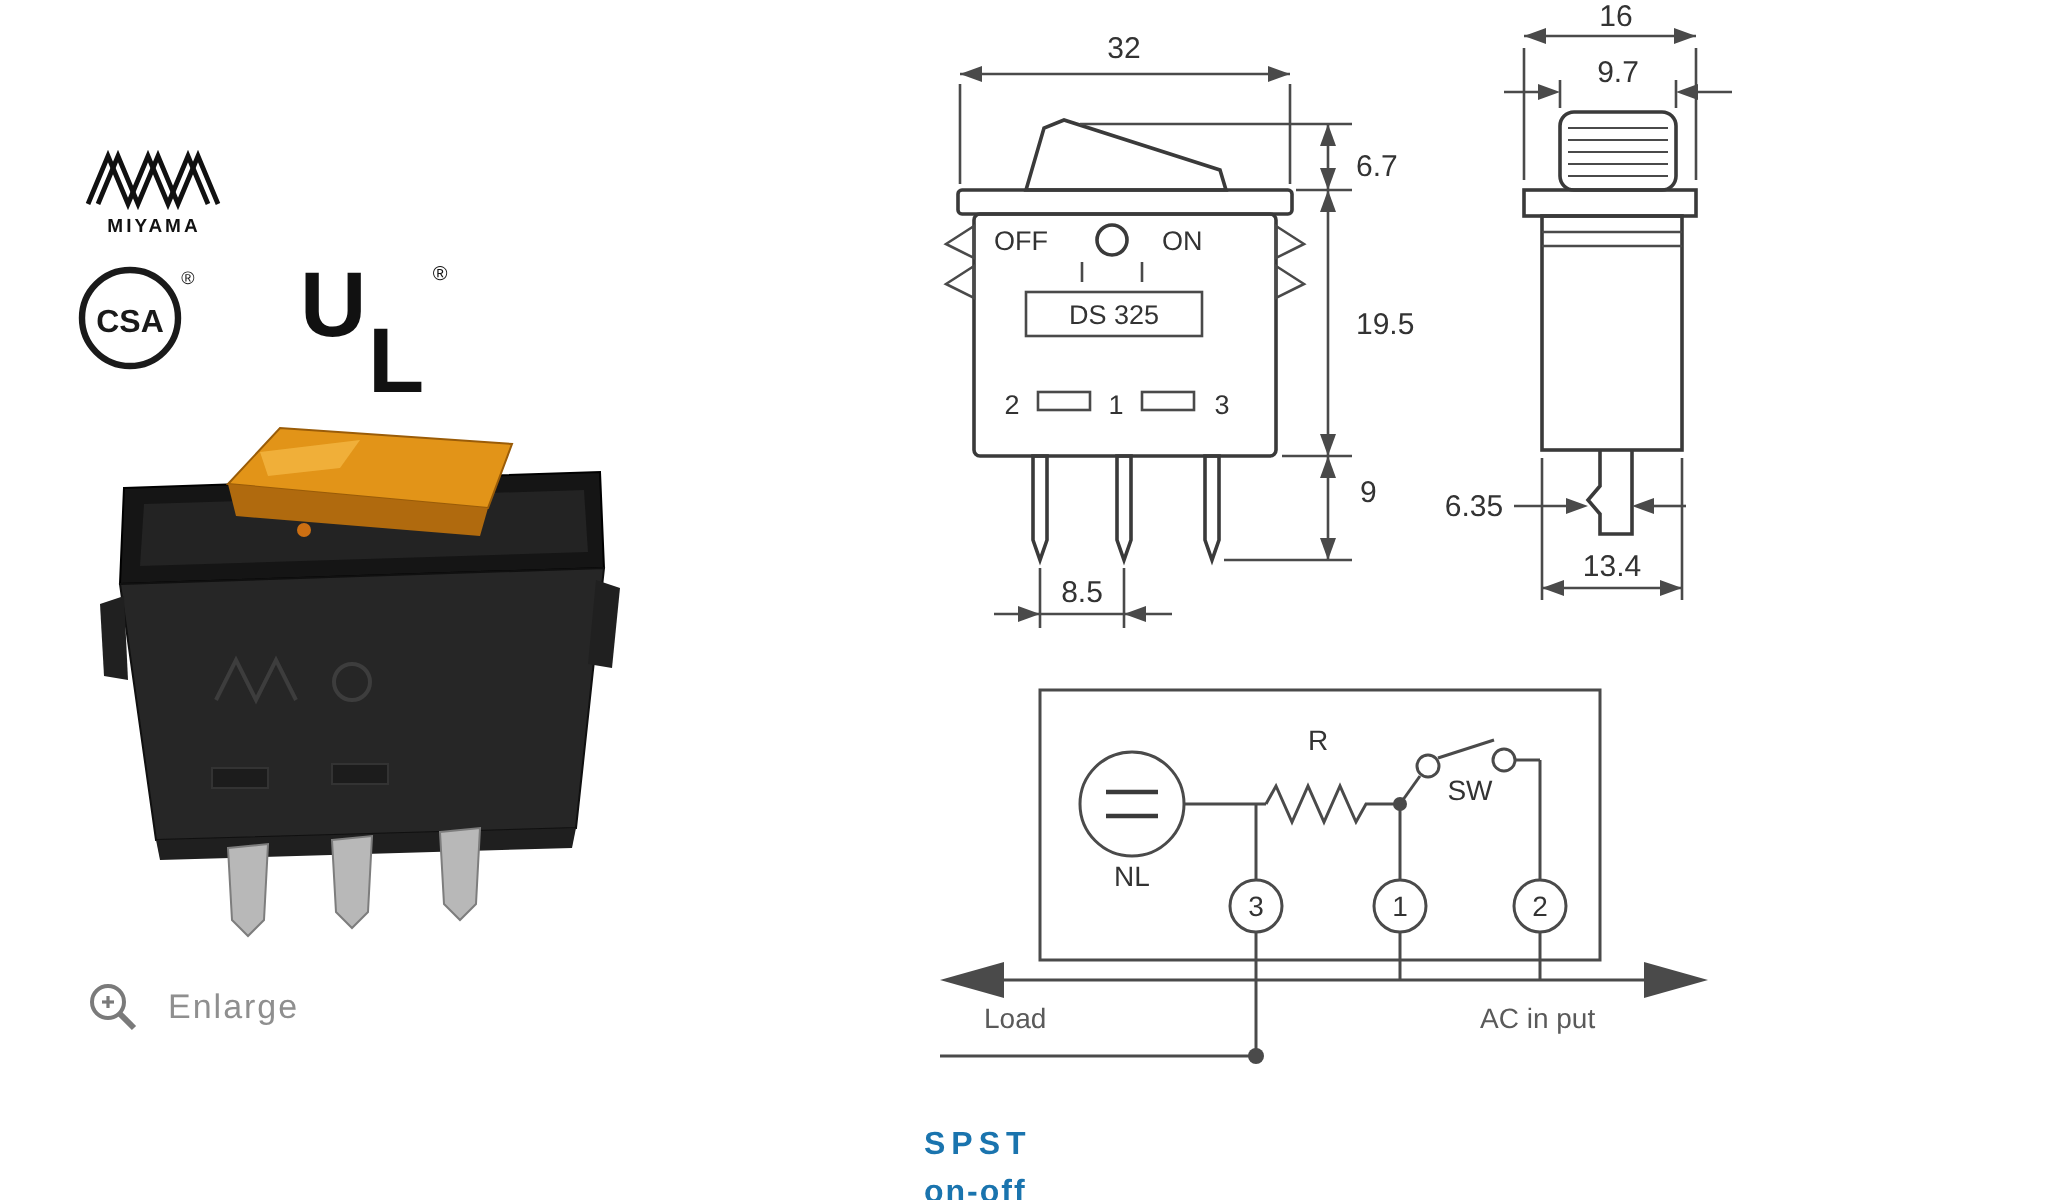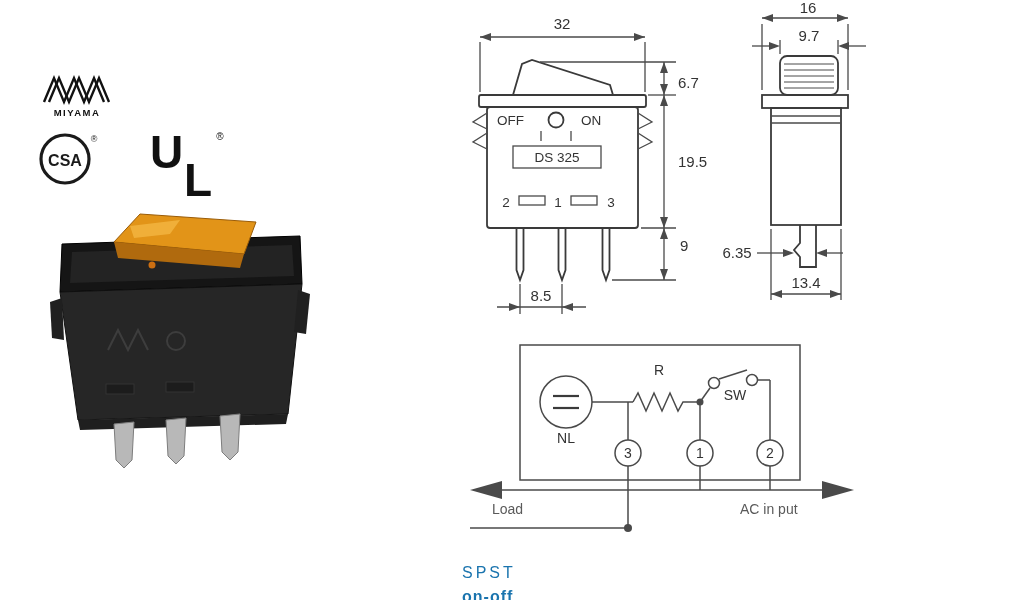--- a/index.html
+++ b/index.html
@@ -252,6 +252,15 @@
     </g>
   </svg>
 
+  <div class="enlarge">
+    <svg width="30" height="30" viewBox="0 0 30 30">
+      <circle cx="12" cy="12" r="8" stroke="#7a7a7a" stroke-width="2" fill="none"></circle>
+      <line x1="9" y1="12" x2="15" y2="12" stroke="#7a7a7a" stroke-width="1.6"></line>
+      <line x1="12" y1="9" x2="12" y2="15" stroke="#7a7a7a" stroke-width="1.6"></line>
+      <line x1="18" y1="18" x2="25" y2="25" stroke="#7a7a7a" stroke-width="3"></line>
+    </svg>
+    <span>Enlarge</span>
+  </div>
 
   <div class="spec-line1">SPST</div>
   <div class="spec-line2">on-off</div>

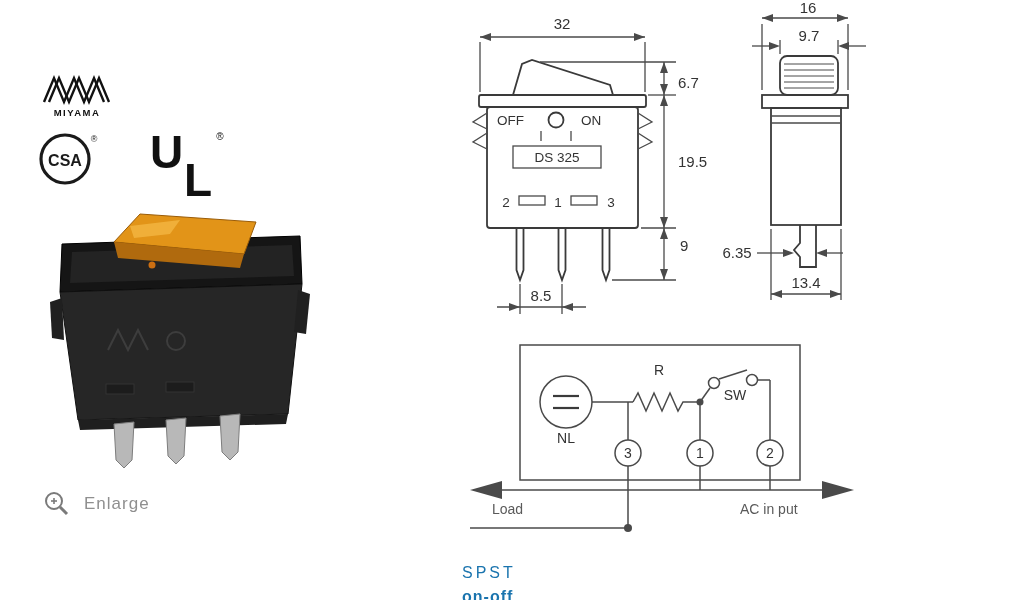--- a/index.html
+++ b/index.html
@@ -22,7 +22,7 @@
   .enlarge{position:absolute;left:42px;top:489px;display:flex;align-items:center;gap:12px;cursor:pointer}
   .enlarge span{font-size:17px;color:#8f8f8f;letter-spacing:1px}
   
-  .spec-line1{position:absolute;left:462px;top:564px;color:#1a74ae;font-weight:normal;font-size:16px;letter-spacing:3px}
+  .spec-line1{position:absolute;left:462px;top:564px;color:#1a74ae;font-weight:bold;font-size:16px;letter-spacing:3px}
   .spec-line2{position:absolute;left:462px;top:588px;color:#1a74ae;font-weight:bold;font-size:16px;letter-spacing:1px}
 </style>
 </head>

